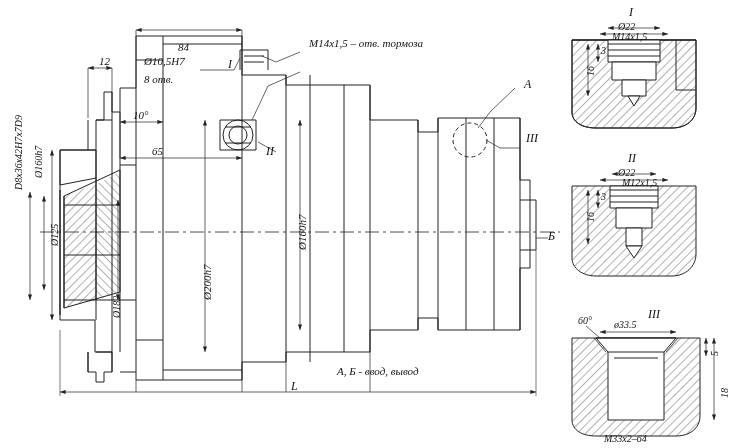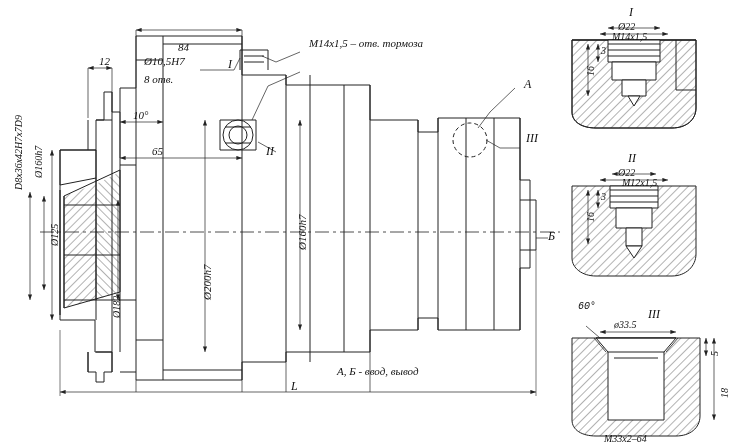--- a/index.html
+++ b/index.html
@@ -224,7 +224,7 @@
   <div class="lbl s10 it rot" style="left:586px;top:222px;transform:rotate(-90deg);">16</div>
 
   <div class="lbl s12 it" style="left:648px;top:308px;">III</div>
-  <div class="lbl s10 it" style="left:578px;top:302px;font-family:Liberation Mono, monospace;">60°</div>
+  <div class="lbl s10 it" style="left:578px;top:316px;">60°</div>
   <div class="lbl s10 it" style="left:614px;top:320px;">ø33.5</div>
   <div class="lbl s10 it rot" style="left:710px;top:356px;transform:rotate(-90deg);">5</div>
   <div class="lbl s10 it rot" style="left:720px;top:398px;transform:rotate(-90deg);">18</div>

